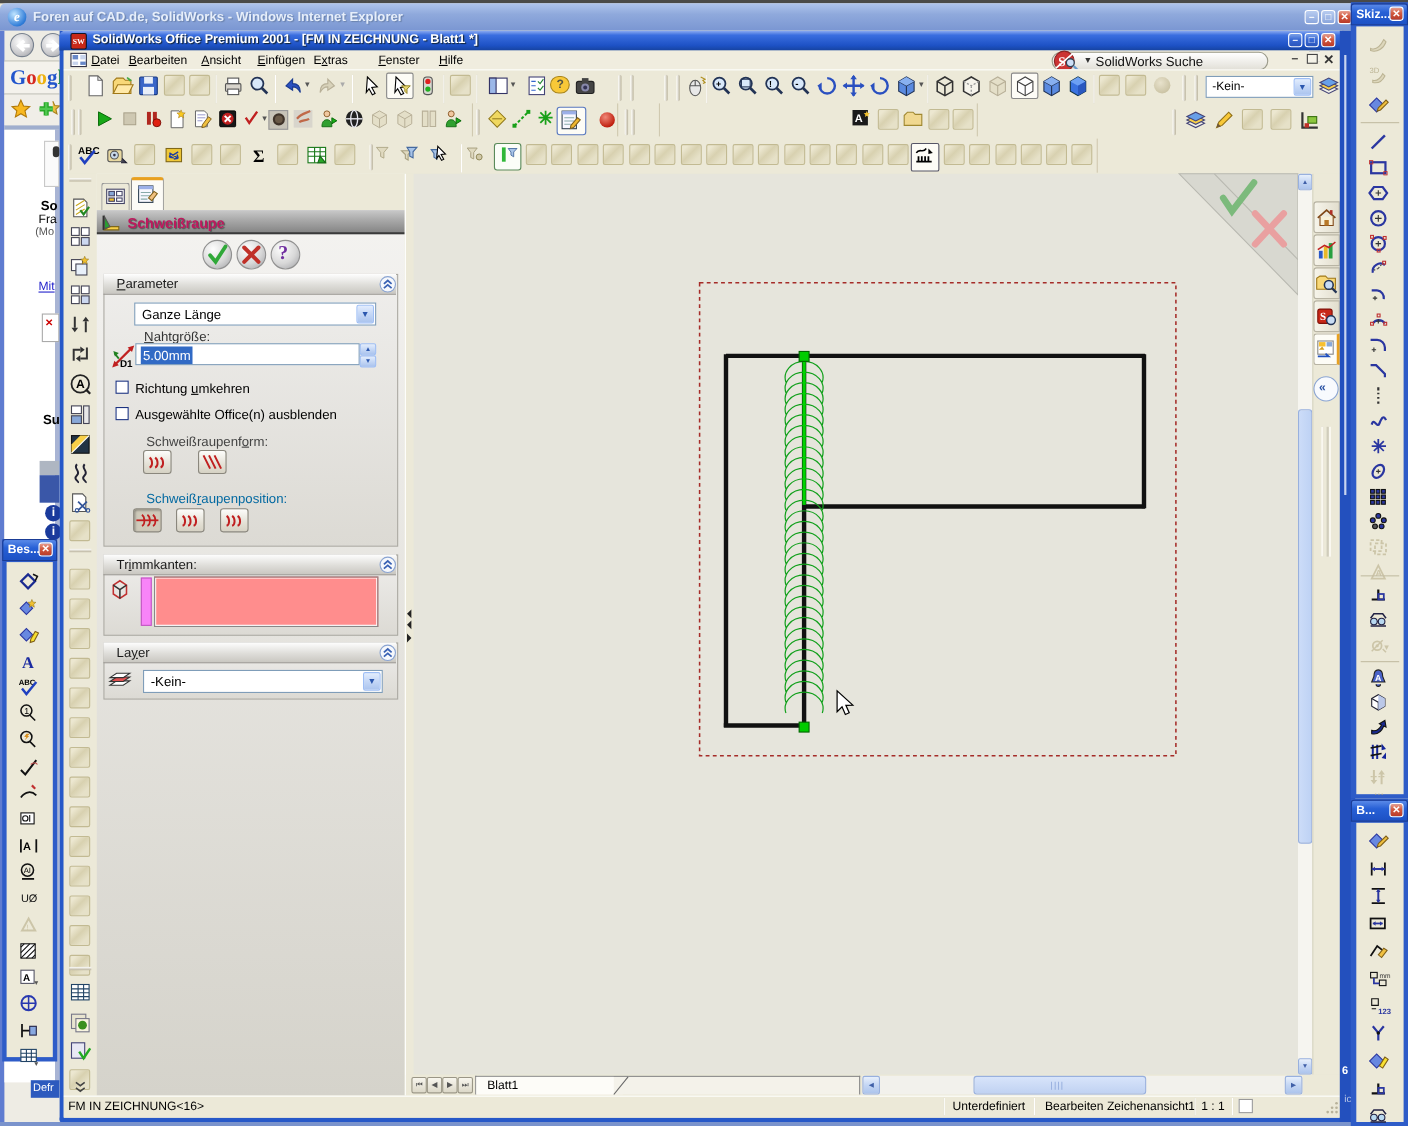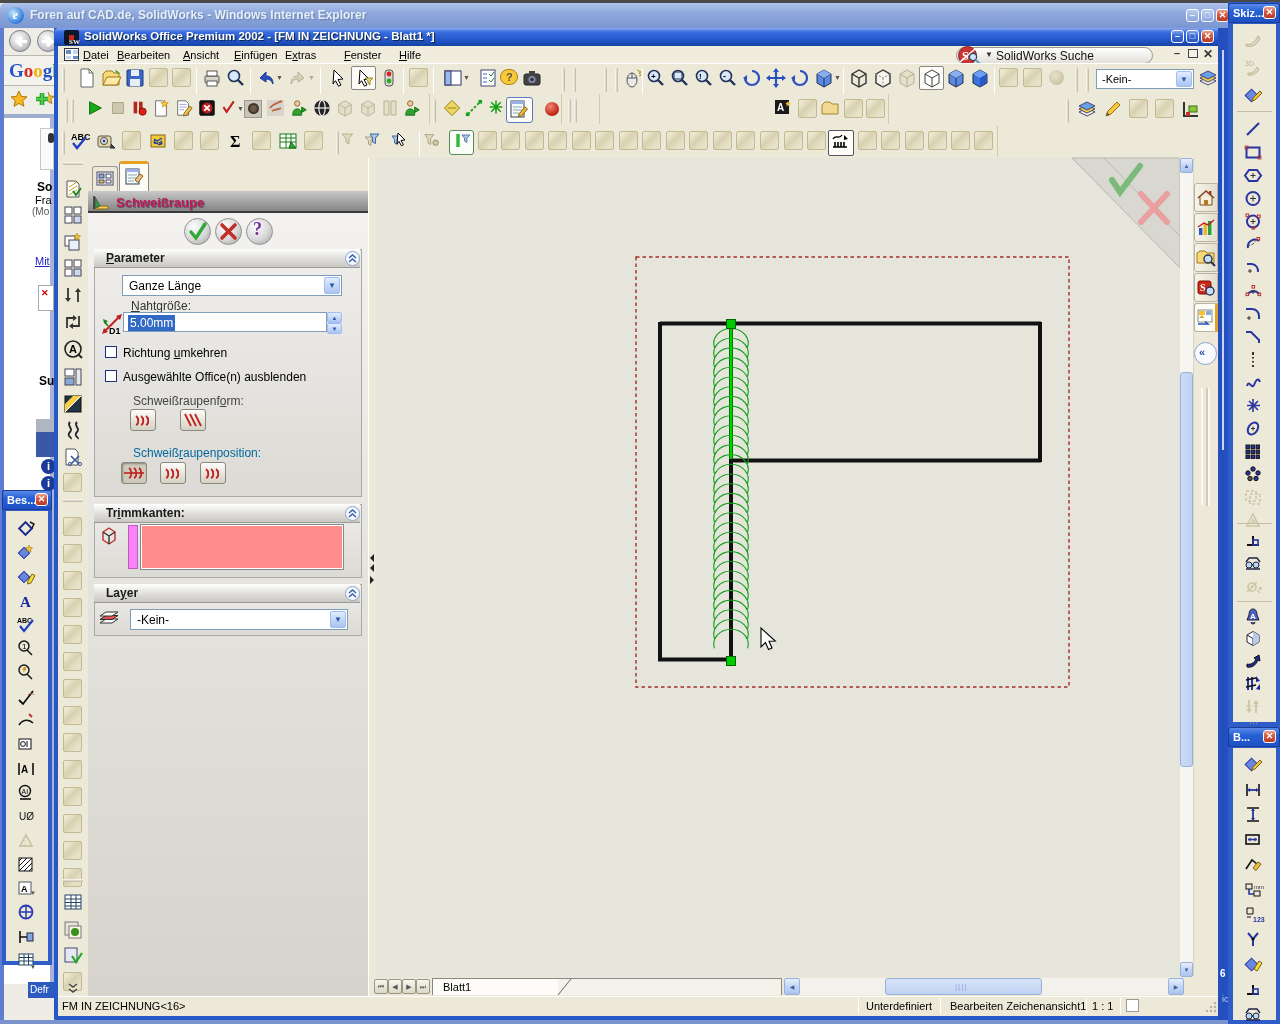--- a/index.html
+++ b/index.html
@@ -323,7 +323,7 @@
 <div class="ab" style="left:54px;top:28px;width:1168px;height:18px;border-radius:5px 5px 0 0;
 background:linear-gradient(180deg,#8BAAF0 0%,#3A6EE0 22%,#1D51C4 75%,#16439F 100%)"></div>
 <div class="ab" style="left:64px;top:30px;width:15px;height:15px;background:#C82818;border-radius:2px;
-border:5px solid #0f172a;color:#fff;font-size:7px;font-weight:bold;text-align:center;line-height:14px;font-family:'Liberation Serif',serif">SW</div>
+border:1px solid #0f172a;color:#fff;font-size:7px;font-weight:bold;text-align:center;line-height:14px;font-family:'Liberation Serif',serif">SW</div>
 <div class="t" style="left:84px;top:30px;color:#fff;font-weight:bold;font-size:11.5px;text-shadow:1px 1px 1px #123">SolidWorks Office Premium 2002 - [FM IN ZEICHNUNG - Blatt1 *]</div>
 <div class="xpbtn" style="left:1171px;top:30px">–</div>
 <div class="xpbtn" style="left:1186px;top:30px">□</div>

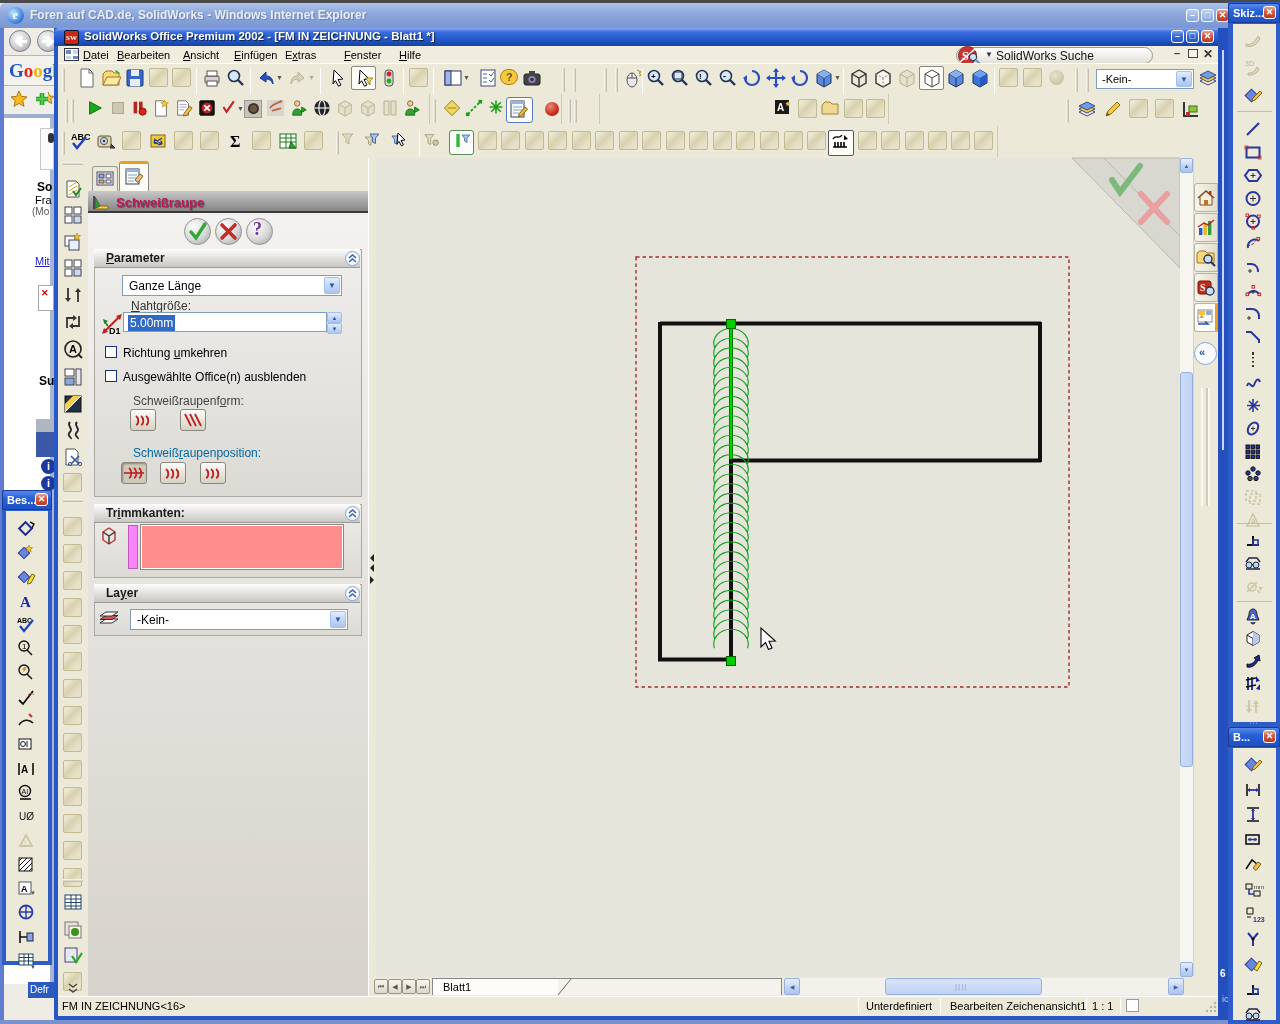--- a/index.html
+++ b/index.html
@@ -324,7 +324,7 @@
 background:linear-gradient(180deg,#8BAAF0 0%,#3A6EE0 22%,#1D51C4 75%,#16439F 100%)"></div>
 <div class="ab" style="left:64px;top:30px;width:15px;height:15px;background:#C82818;border-radius:2px;
 border:1px solid #0f172a;color:#fff;font-size:7px;font-weight:bold;text-align:center;line-height:14px;font-family:'Liberation Serif',serif">SW</div>
-<div class="t" style="left:84px;top:30px;color:#fff;font-weight:bold;font-size:11.5px;text-shadow:1px 1px 1px #123">SolidWorks Office Premium 2002 - [FM IN ZEICHNUNG - Blatt1 *]</div>
+<div class="t" style="left:84px;top:30px;color:#fff;font-weight:bold;font-size:11.5px;text-shadow:1px 1px 1px #123">SolidWorks Office Premium 2001 - [FM IN ZEICHNUNG - Blatt1 *]</div>
 <div class="xpbtn" style="left:1171px;top:30px">–</div>
 <div class="xpbtn" style="left:1186px;top:30px">□</div>
 <div class="xpbtn red" style="left:1201px;top:30px">✕</div>

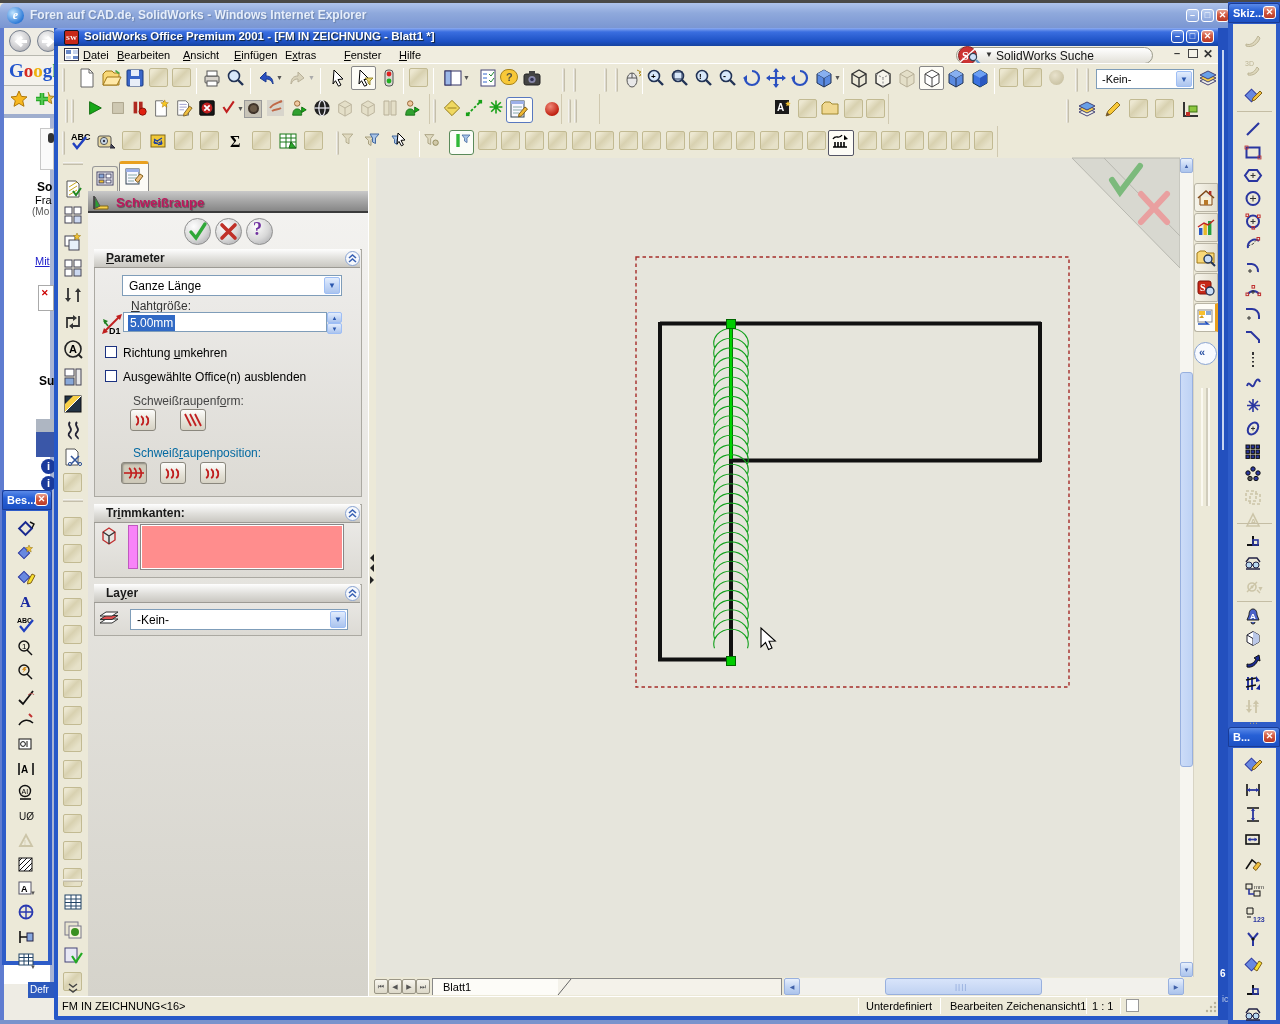--- a/index.html
+++ b/index.html
@@ -20,7 +20,7 @@
  color:#2B57AE;font-size:8px;text-align:center;line-height:16px;font-weight:bold}
 .gbx{position:absolute;border:1px solid #ABA9A2;background:linear-gradient(180deg,#EFEEEC,#DCDAD4)}
 .gbh{position:absolute;left:0;right:0;top:0;height:19px;border-bottom:1px solid #9c9a94;
- background:linear-gradient(180deg,#FEFEFE,#DFDEDA 55%,#C9C7C1);color:#1a1a1a;font-weight:bold;
+ background:linear-gradient(180deg,#FEFEFE,#DFDEDA 55%,#C9C7C1);color:#1a1a1a;font-weight:normal;
  font-size:12px;line-height:19px;padding-left:12px}
 .chev{position:absolute;width:15px;height:15px;border-radius:50%;border:1px solid #8AA4D2;background:#F6F8FC;
  color:#3A62B4;font-size:9px;font-weight:bold;text-align:center;line-height:6px}

